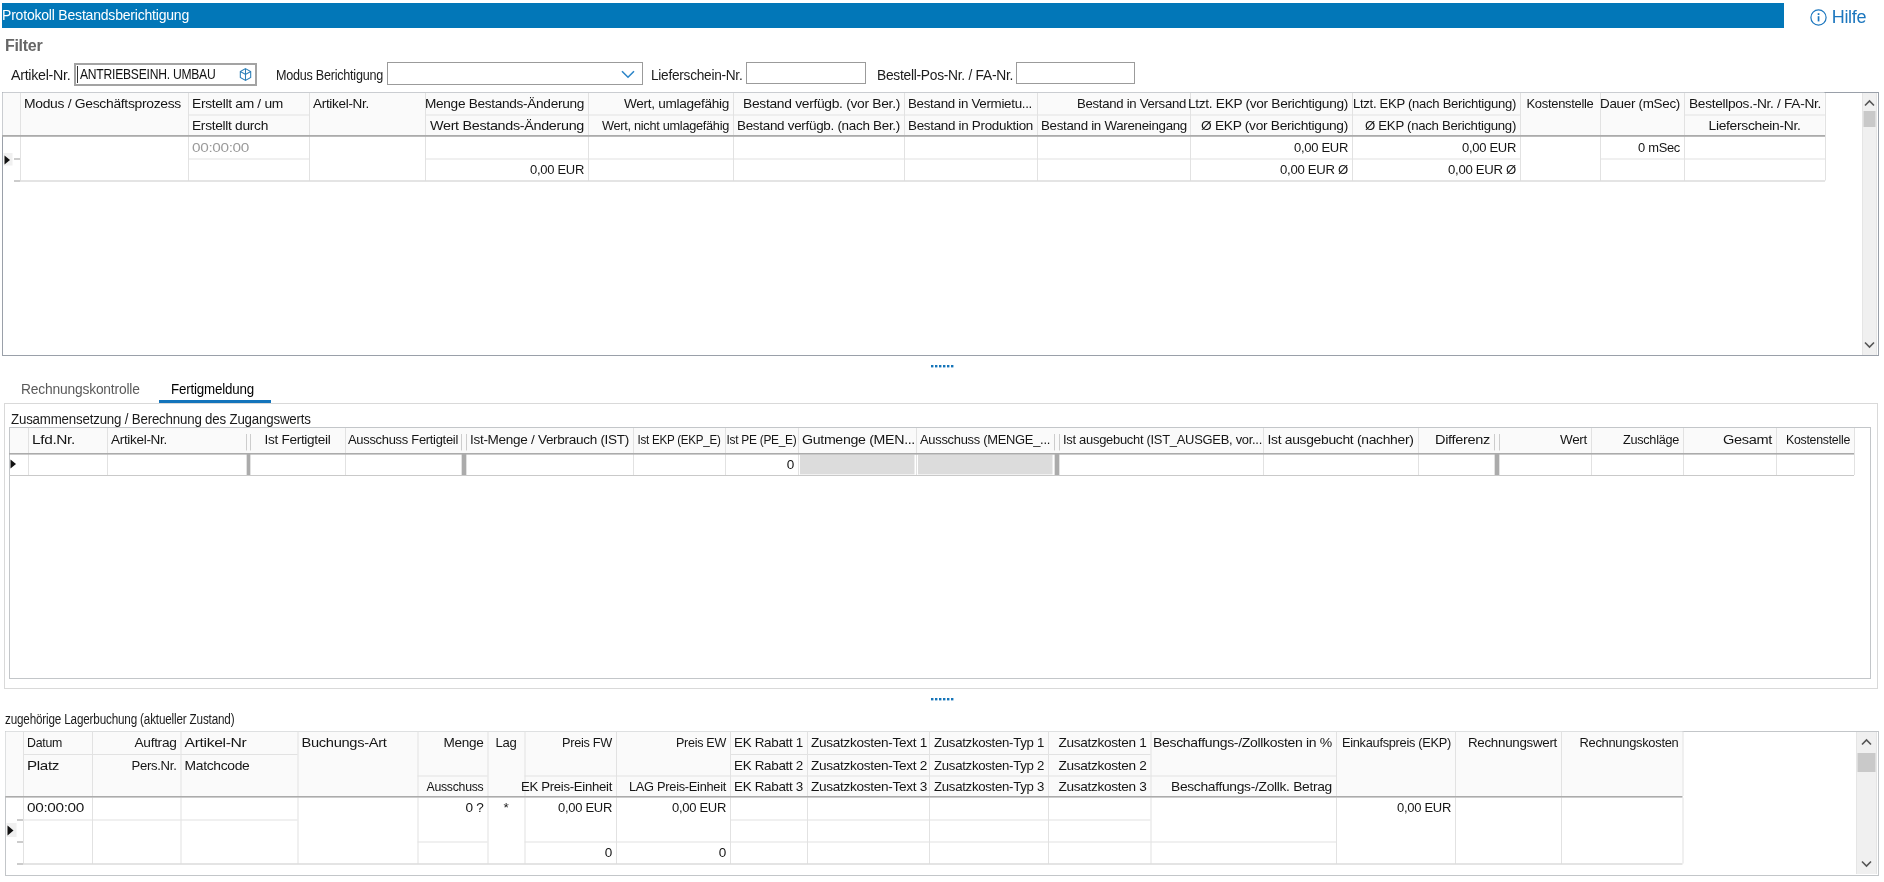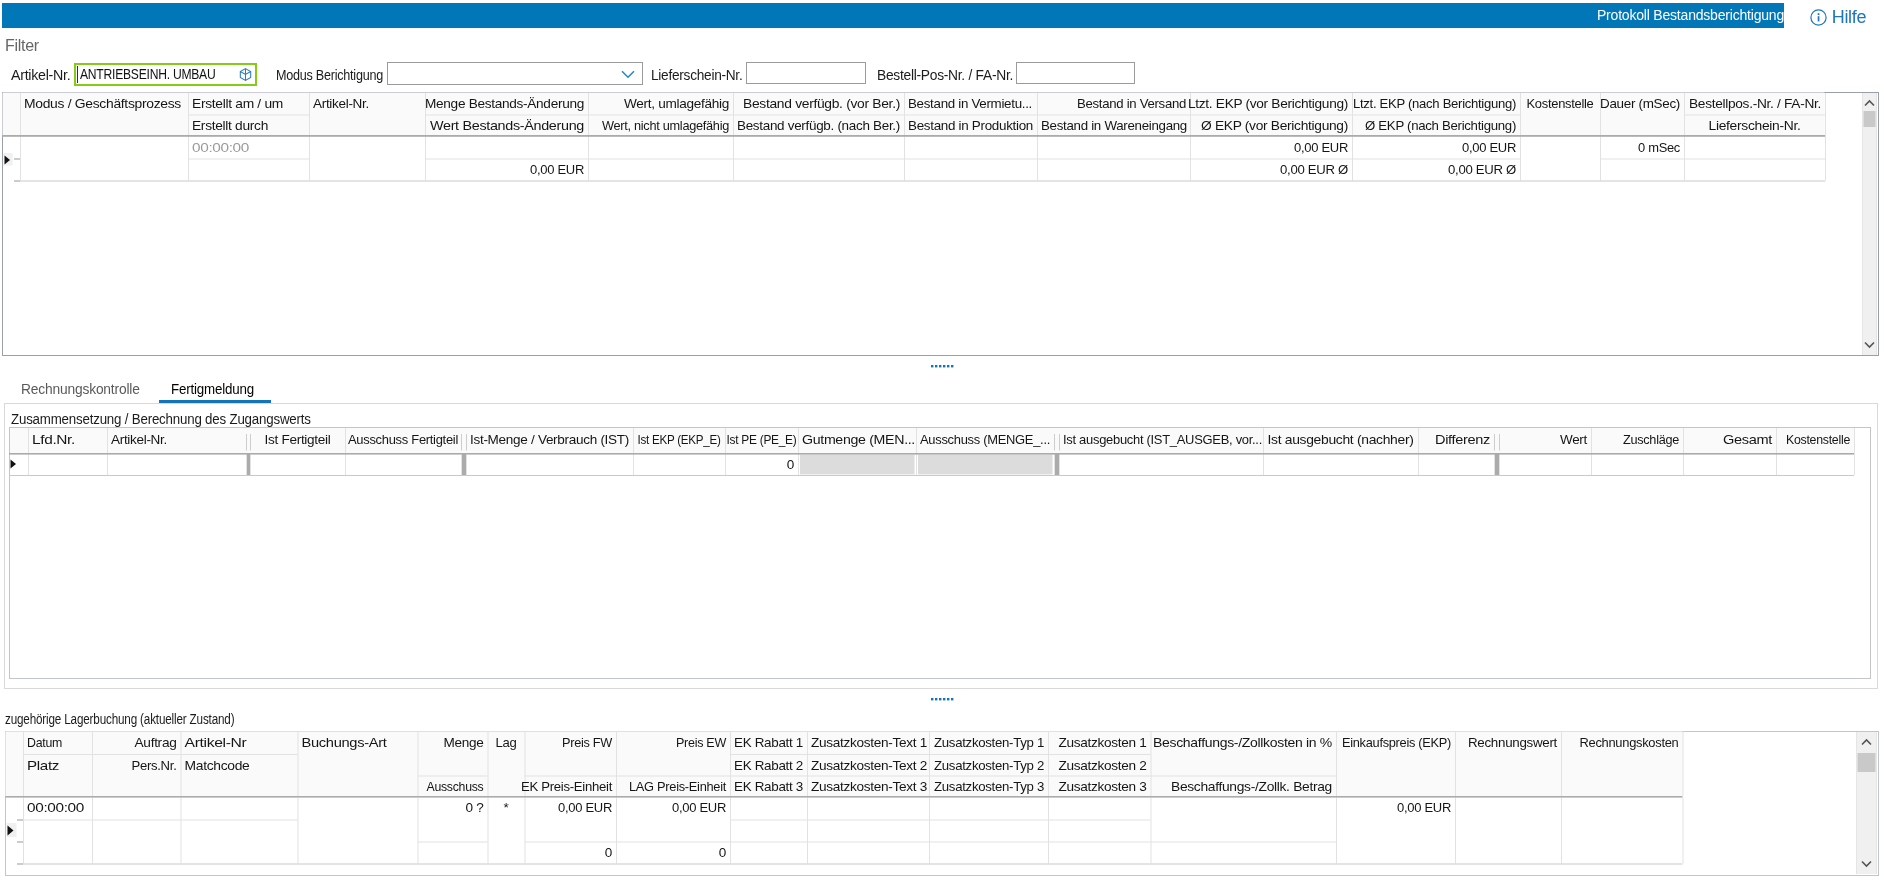--- a/index.html
+++ b/index.html
@@ -8,7 +8,7 @@
 .inp{position:absolute;background:#fff;border:1px solid #9b9b9b}
 </style></head>
 <body>
-<div class="abs" style="left:2px;top:3px;width:1782px;height:24.5px;background:#0277b8;color:#fff;text-align:right;font-size:14px;line-height:24.5px;letter-spacing:-0.2px">Protokoll Bestandsberichtigung</div>
+<div class="abs" style="left:2px;top:3px;width:1782px;height:24.5px;background:#0277b8;color:#fff;text-align:left;font-size:14px;line-height:24.5px;letter-spacing:-0.2px">Protokoll Bestandsberichtigung</div>
 <div class="abs" style="left:1810px;top:6.5px;font-size:18px;letter-spacing:-0.3px;color:#1b76be;white-space:nowrap"><svg width="17" height="17" viewBox="0 0 17 17" style="vertical-align:-3.5px">
       <circle cx="8.5" cy="8.5" r="7.6" fill="none" stroke="#1b76be" stroke-width="1.2"></circle>
       <rect x="7.7" y="7.2" width="1.7" height="5.2" fill="#1b76be"></rect>

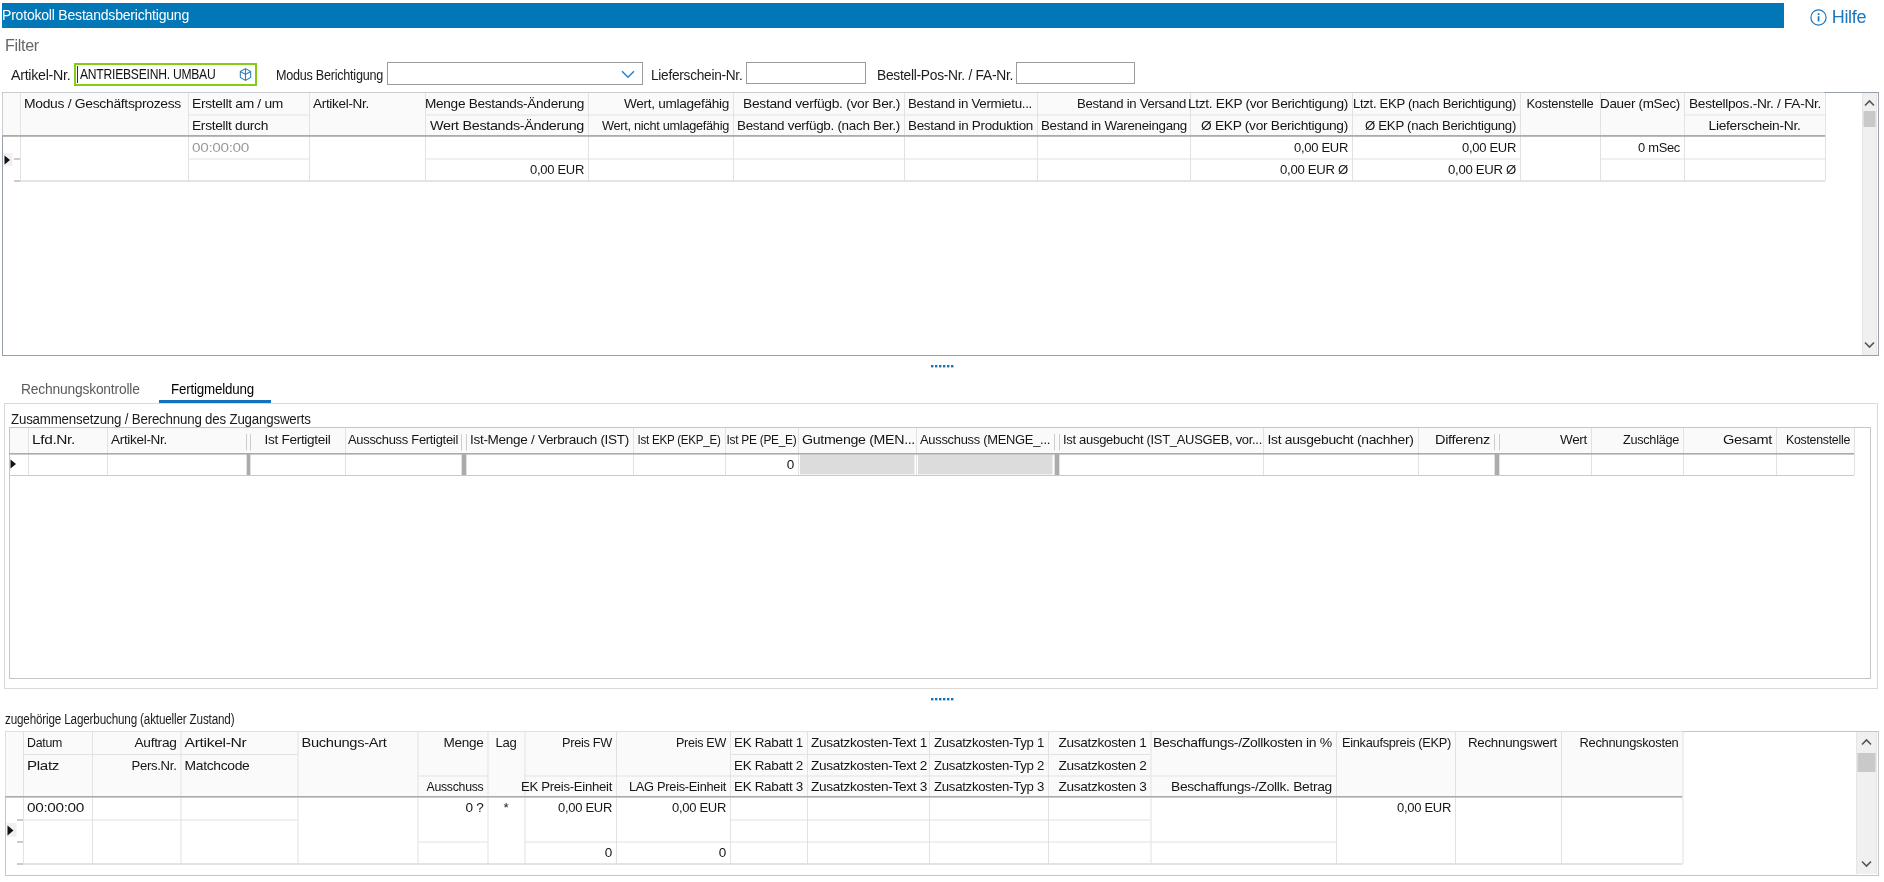--- a/index.html
+++ b/index.html
@@ -14,7 +14,7 @@
       <rect x="7.7" y="7.2" width="1.7" height="5.2" fill="#1b76be"></rect>
       <rect x="7.7" y="4.2" width="1.7" height="1.8" fill="#1b76be"></rect>
     </svg> Hilfe</div>
-<div class="abs" style="left:5px;top:36.5px;font-size:16px;font-weight:normal;letter-spacing:-0.3px;color:#666">Filter</div>
+<div class="abs" style="left:5px;top:36.5px;font-size:16px;font-weight:bold;letter-spacing:-0.3px;color:#666">Filter</div>
 
 <div class="lbl" style="left:11px;top:65.5px;transform:scaleX(0.949)">Artikel-Nr.</div>
 <div class="inp" style="left:73.5px;top:62.5px;width:183.5px;height:23px;border:2px solid #84cc16">

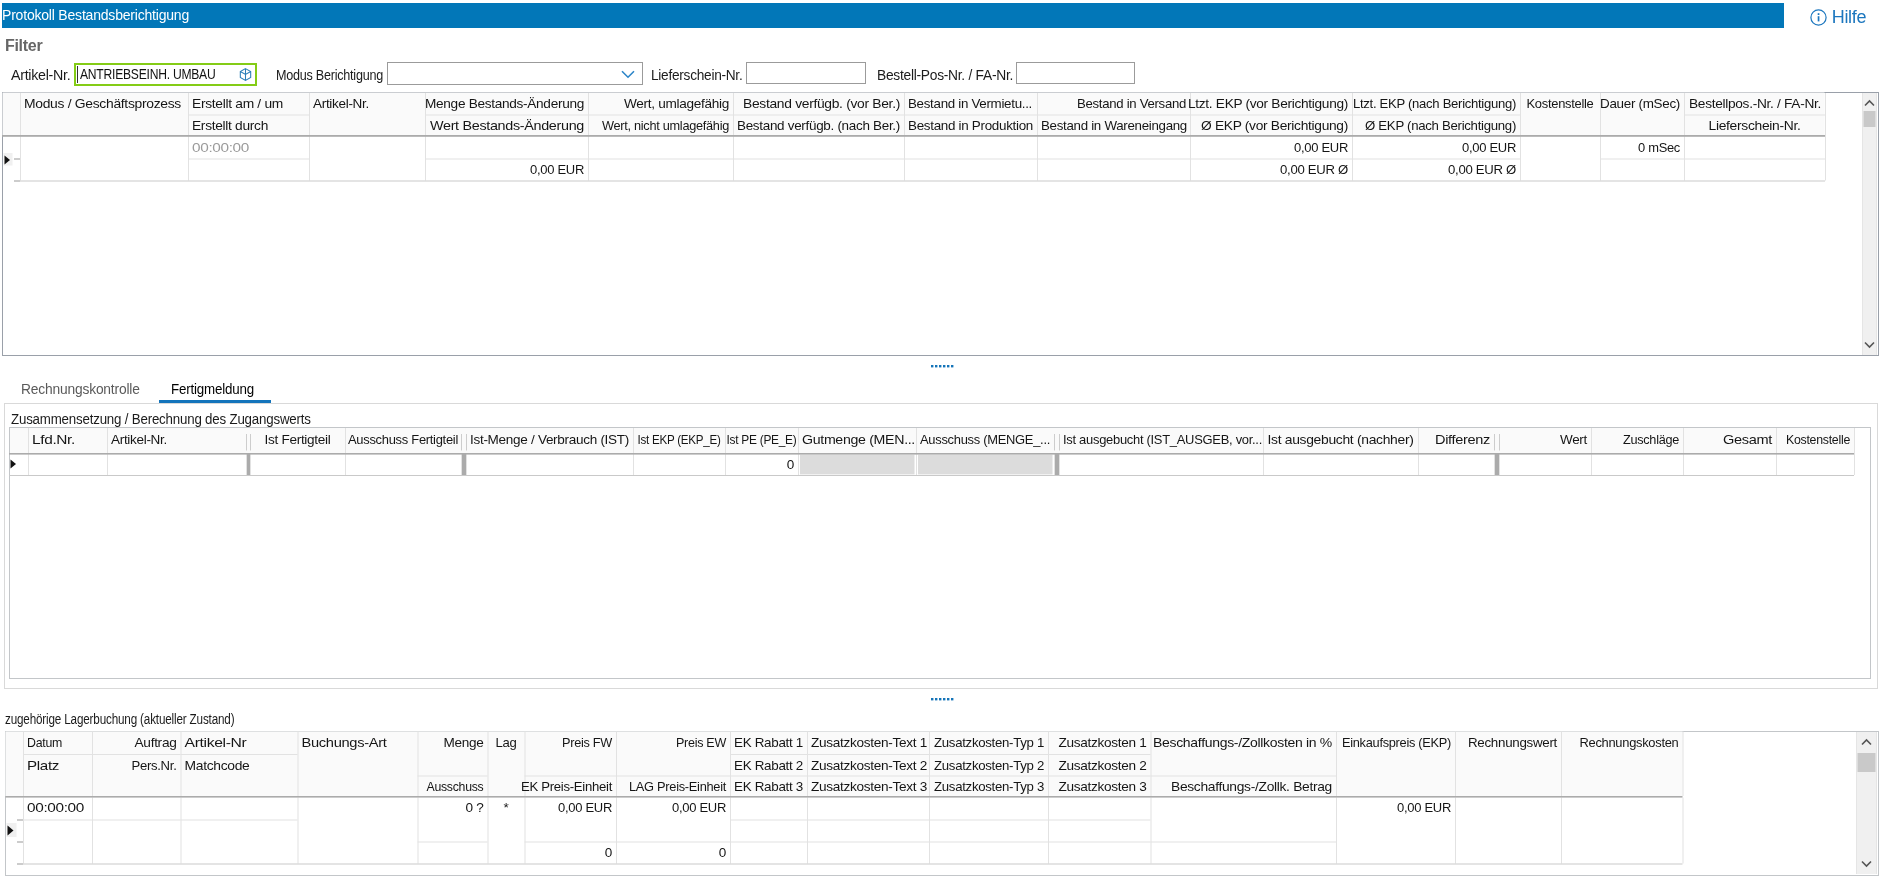--- a/index.html
+++ b/index.html
@@ -17,7 +17,7 @@
 <div class="abs" style="left:5px;top:36.5px;font-size:16px;font-weight:bold;letter-spacing:-0.3px;color:#666">Filter</div>
 
 <div class="lbl" style="left:11px;top:65.5px;transform:scaleX(0.949)">Artikel-Nr.</div>
-<div class="inp" style="left:73.5px;top:62.5px;width:183.5px;height:23px;border:2px solid #84cc16">
+<div class="inp" style="left:73.5px;top:62.5px;width:183.5px;height:23px;border:2px solid #a3a3a3">
   <div style="position:absolute;left:4px;top:0.8px;font-size:15.5px;letter-spacing:-0.3px;color:#111;white-space:nowrap;transform:scaleX(0.781);transform-origin:0 0">ANTRIEBSEINH. UMBAU</div>
   <div style="position:absolute;left:1.5px;top:1.5px;width:1px;height:16.5px;background:#333"></div>
   <svg width="15" height="15" viewBox="0 0 24 24" style="position:absolute;right:2px;top:2.5px">

